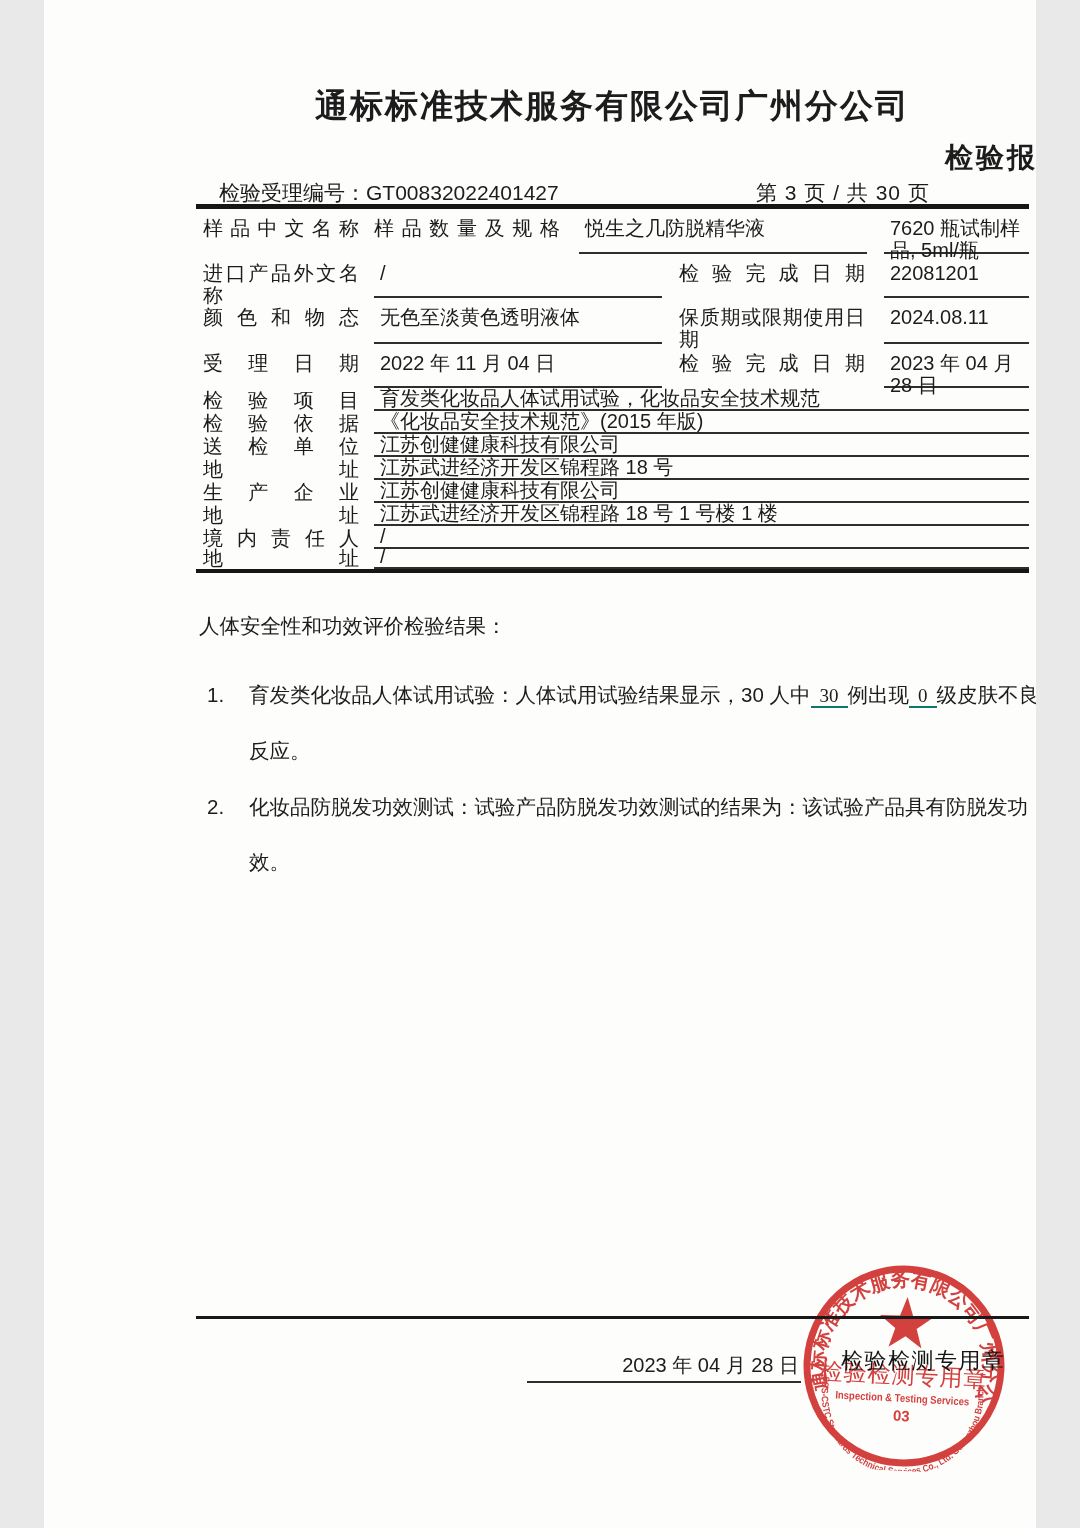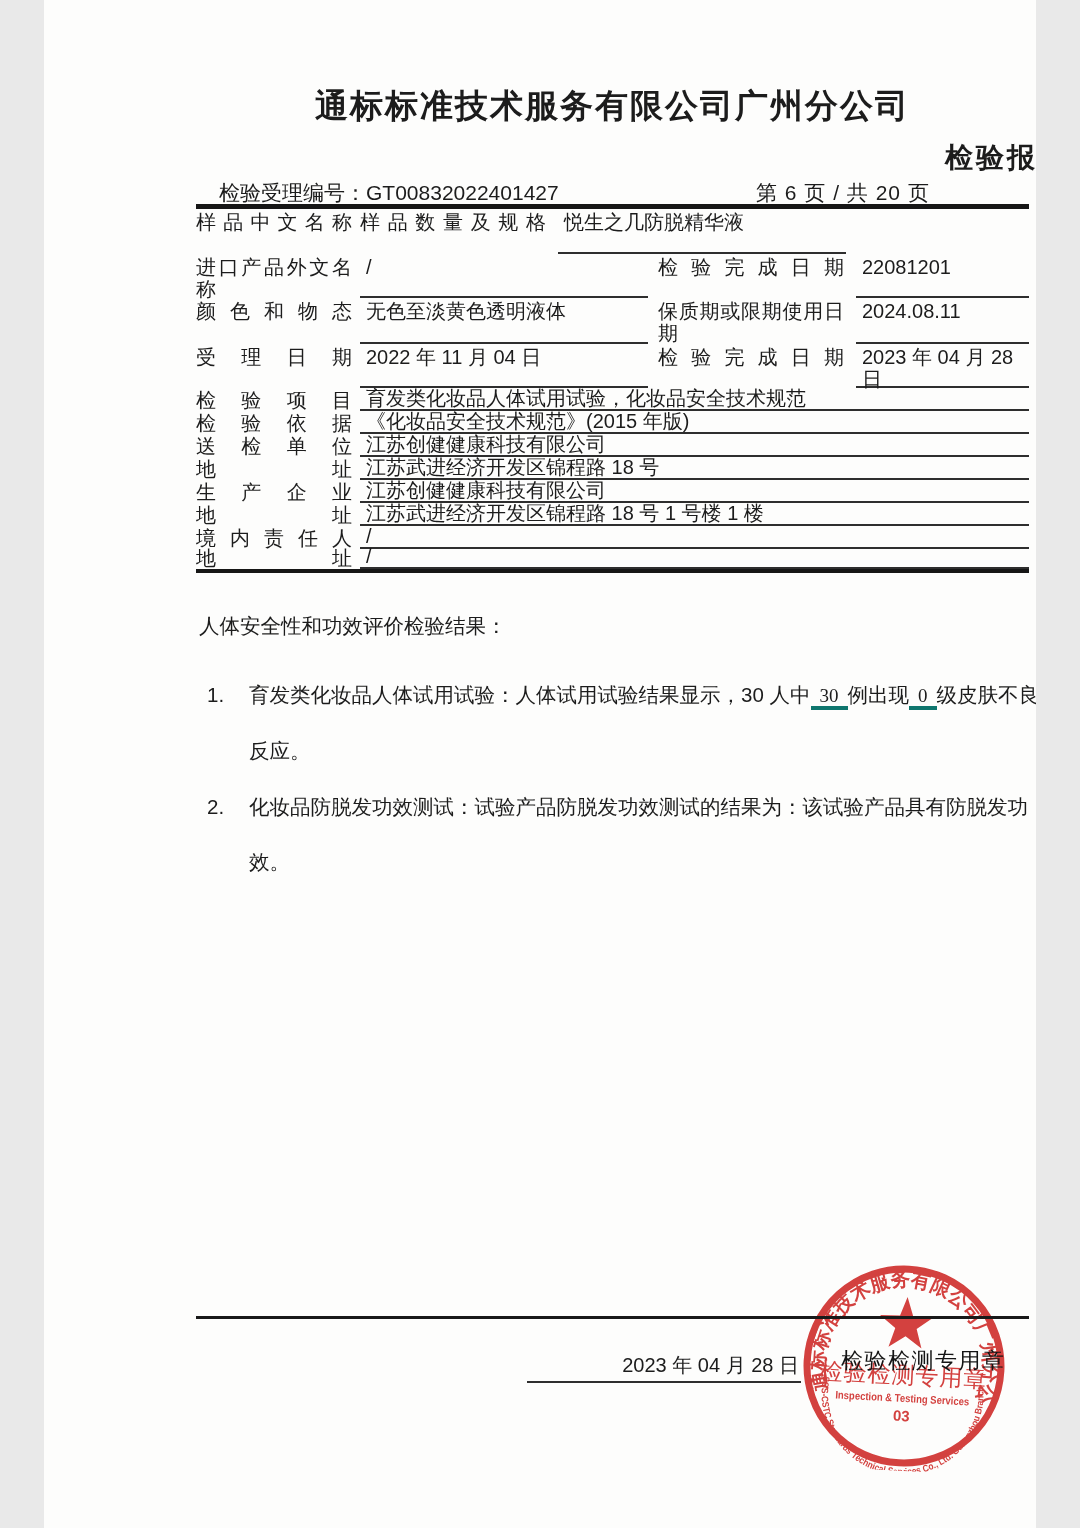--- a/index.html
+++ b/index.html
@@ -60,7 +60,7 @@
   <div class="abs accept-row">
     <span>检验受理编号：</span><span>GT00832022401427</span>
   </div>
-  <div class="abs page-info">第 6 页 / 共 20 页</div>
+  <div class="abs page-info">第 3 页 / 共 30 页</div>
 
   <div class="abs info-table">
     <div class="row r1">

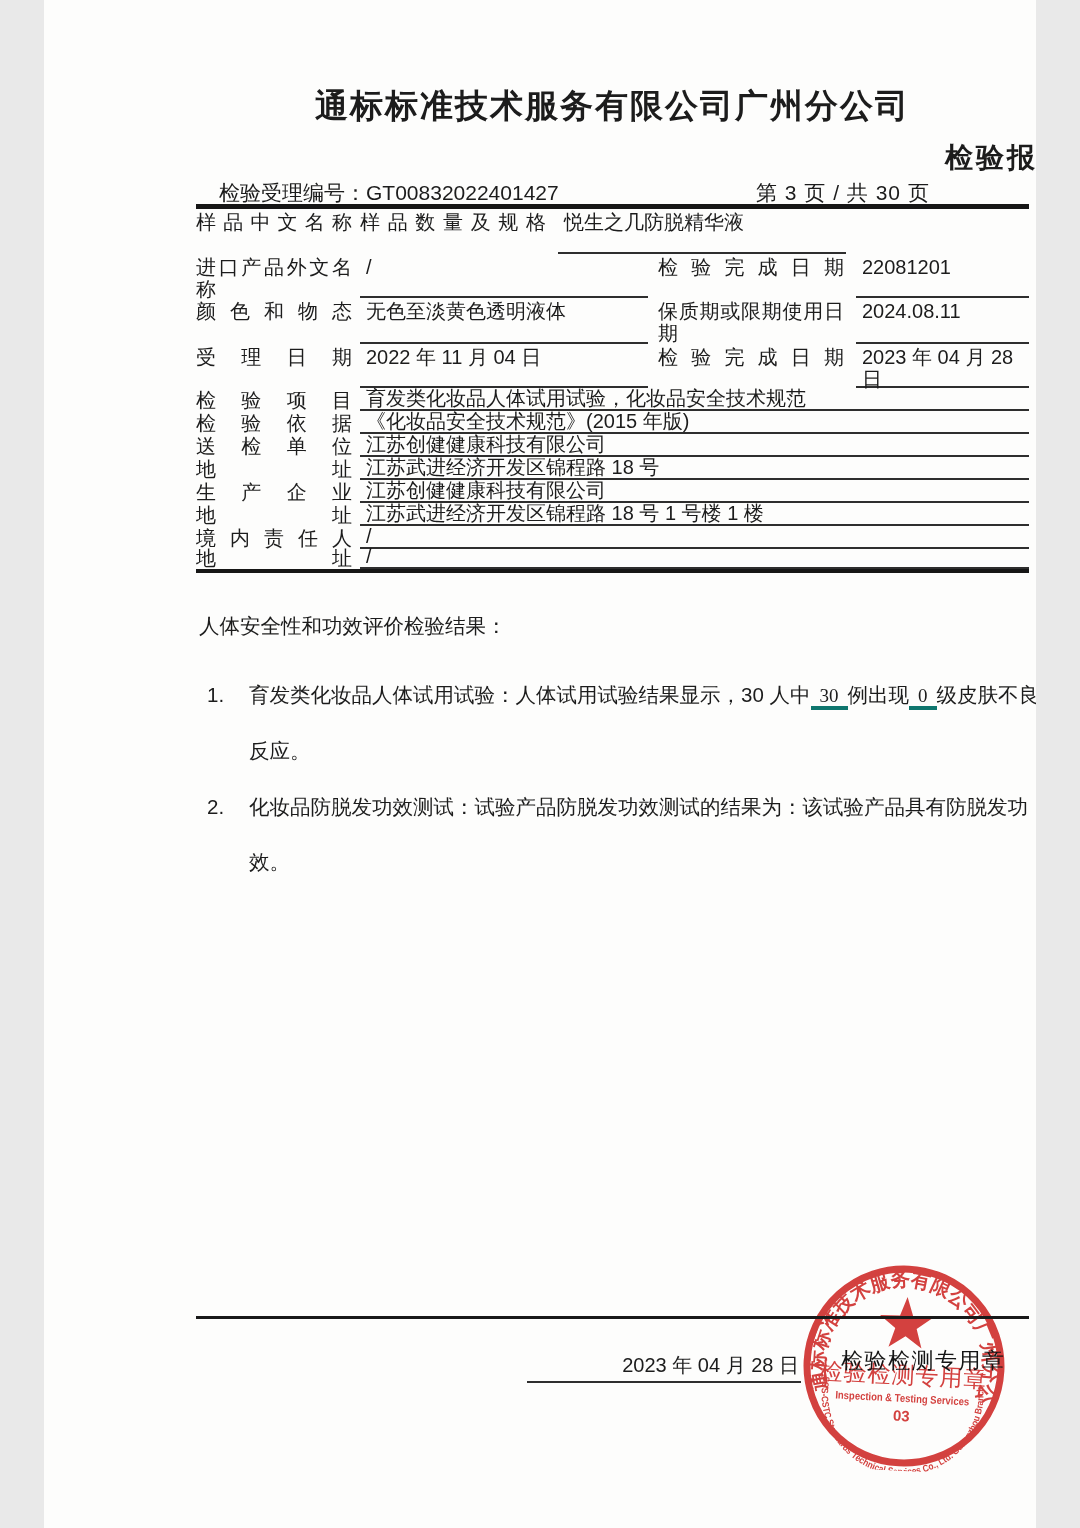--- a/index.html
+++ b/index.html
@@ -20,7 +20,7 @@
     border-top:5px solid #161616;border-bottom:4px solid #161616;
     display:flex;flex-direction:column;}
   .row{display:flex;align-items:stretch;}
-  .cell{font-size:20px;line-height:22px;padding-top:2px;box-sizing:border-box;}
+  .cell{font-size:20px;line-height:22px;padding-top:8px;box-sizing:border-box;margin-left:7px;}
   .lbl{text-align:justify;text-align-last:justify;}
   .val{border-bottom:2px solid #2e2e2e;padding-left:6px;padding-right:2px;}
   .w-lbl-l{width:156px;margin-right:8px;}

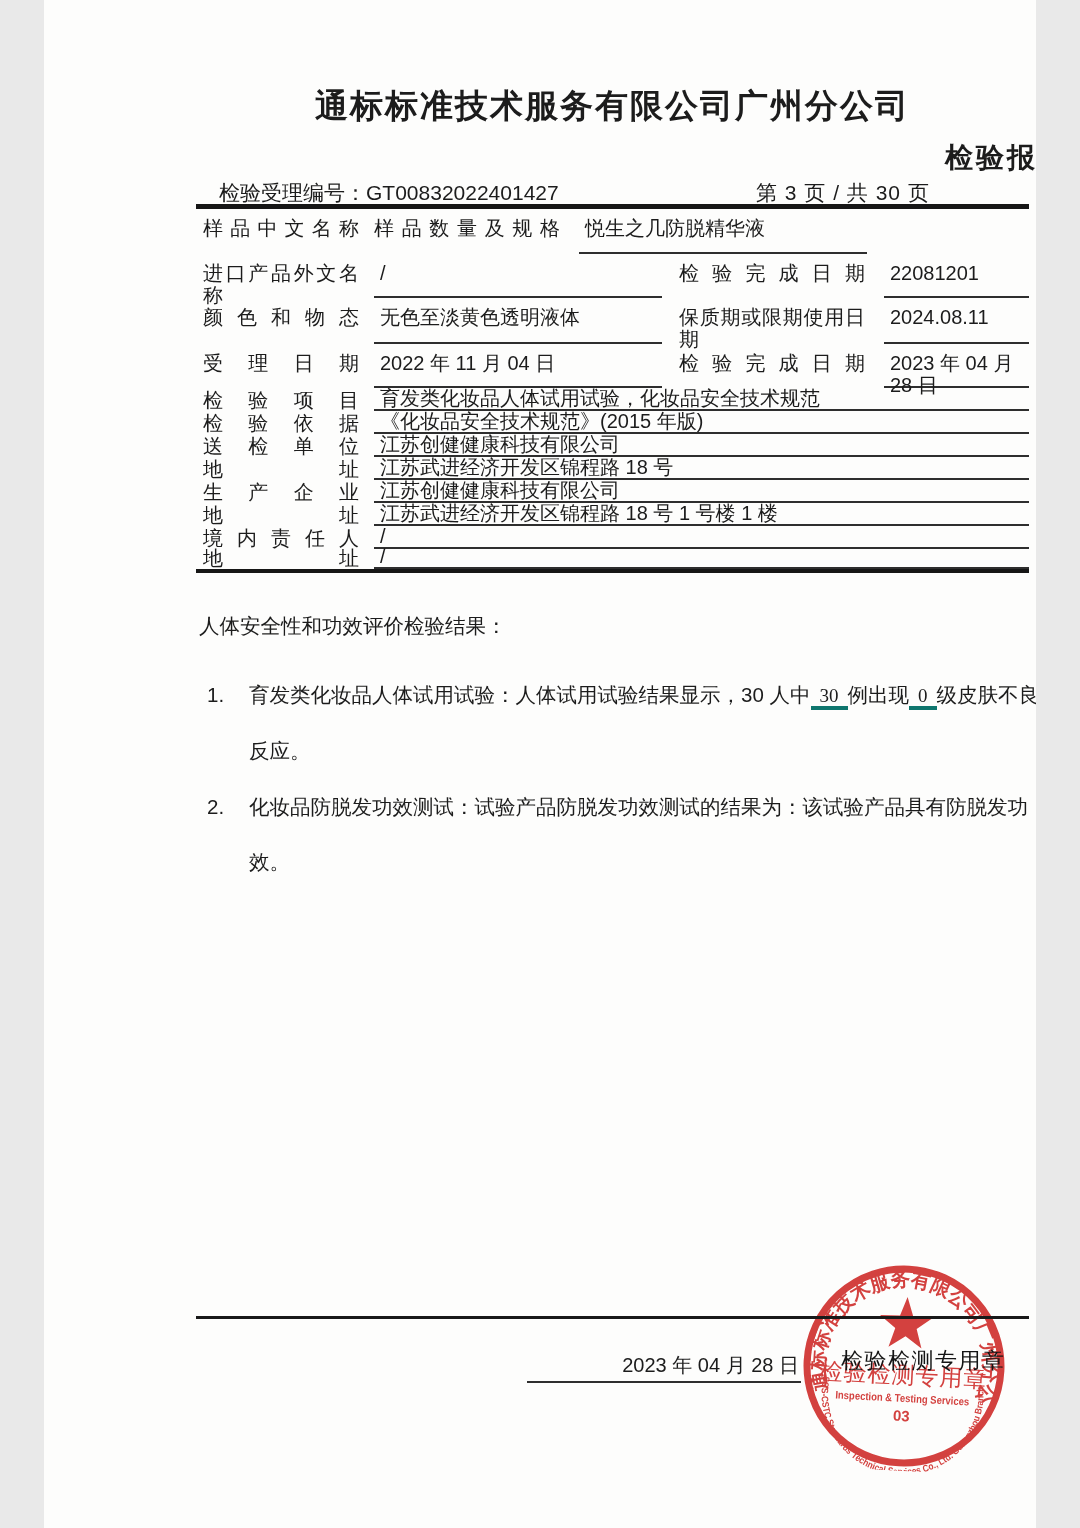--- a/index.html
+++ b/index.html
@@ -67,6 +67,7 @@
       <div class="cell lbl w-lbl-l">样品中文名称</div>
       <div class="cell lbl w-lbl-r">样品数量及规格</div>
       <div class="cell val w-val-l">悦生之几防脱精华液</div>
+      <div class="cell val w-val-r">7620 瓶试制样品, 5ml/瓶</div>
     </div>
     <div class="row r2">
       <div class="cell lbl w-lbl-l">进口产品外文名称</div>

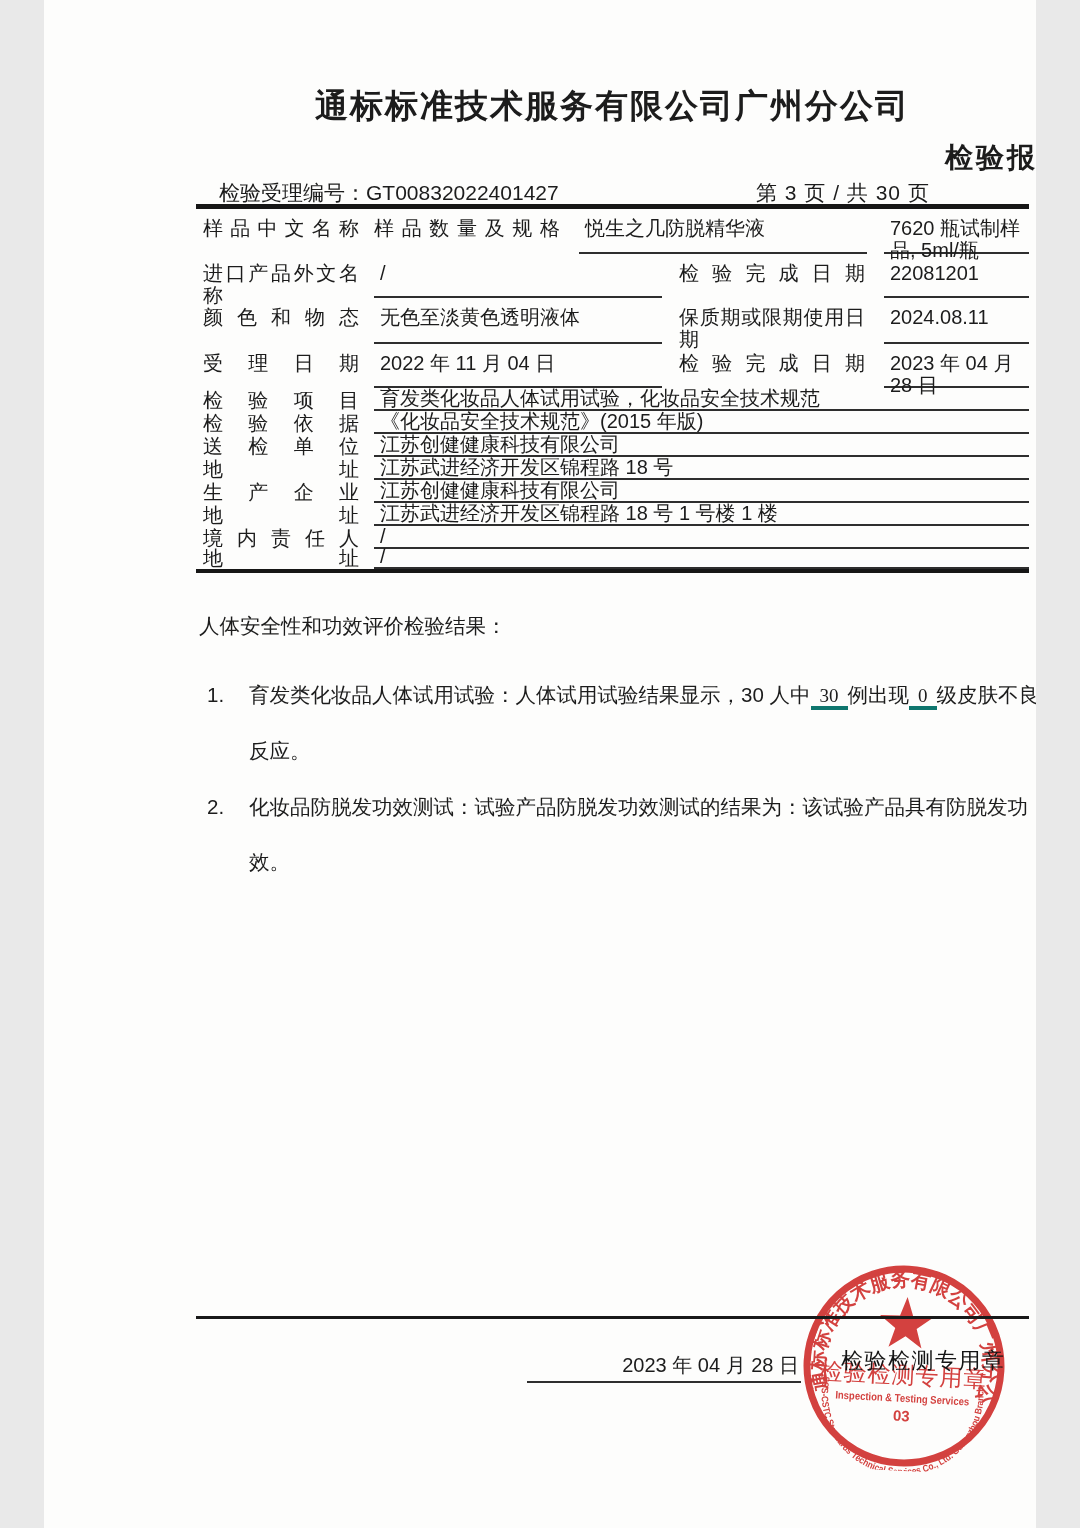--- a/index.html
+++ b/index.html
@@ -37,7 +37,7 @@
   .item-2{top:779px;}
   .item-num{position:absolute;left:0;top:0;}
   .blank{font-family:"Liberation Serif","DejaVu Serif",serif;font-size:19px;
-    border-bottom:4px solid #0f766e;padding:0 9px;}
+    border-bottom:2px solid #0f766e;padding:0 9px;}
   .blank-note{top:925px;left:152px;width:833px;text-align:center;
     font-size:20.5px;line-height:40px;}
 

